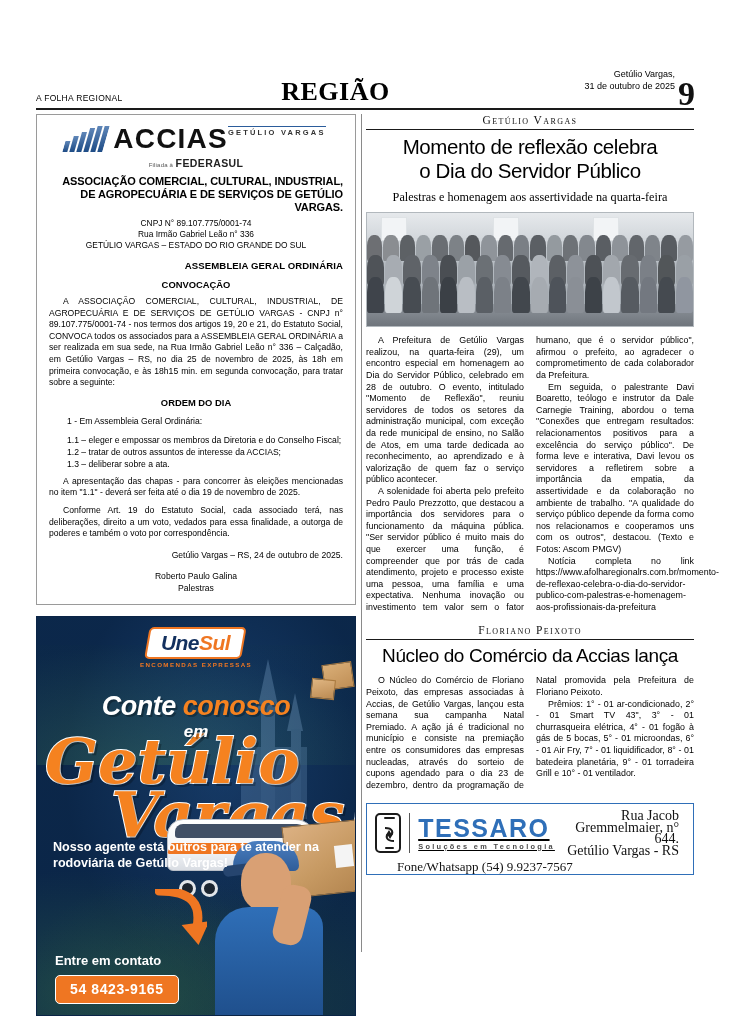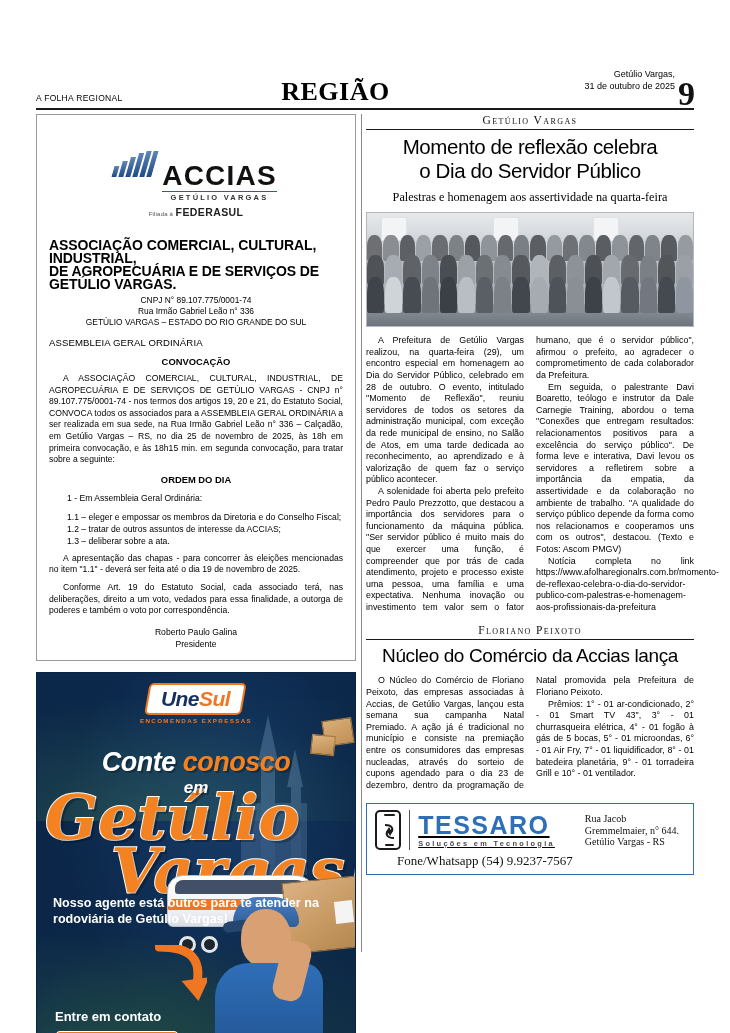--- a/index.html
+++ b/index.html
@@ -144,9 +144,8 @@
 
   .accias-word {
     display: flex;
-    flex-direction: column;
+    flex-direction: row;
     align-items: flex-start;
-    margin-top: 37px;
   }
   .accias-name {
     font-family: "Liberation Sans", sans-serif;

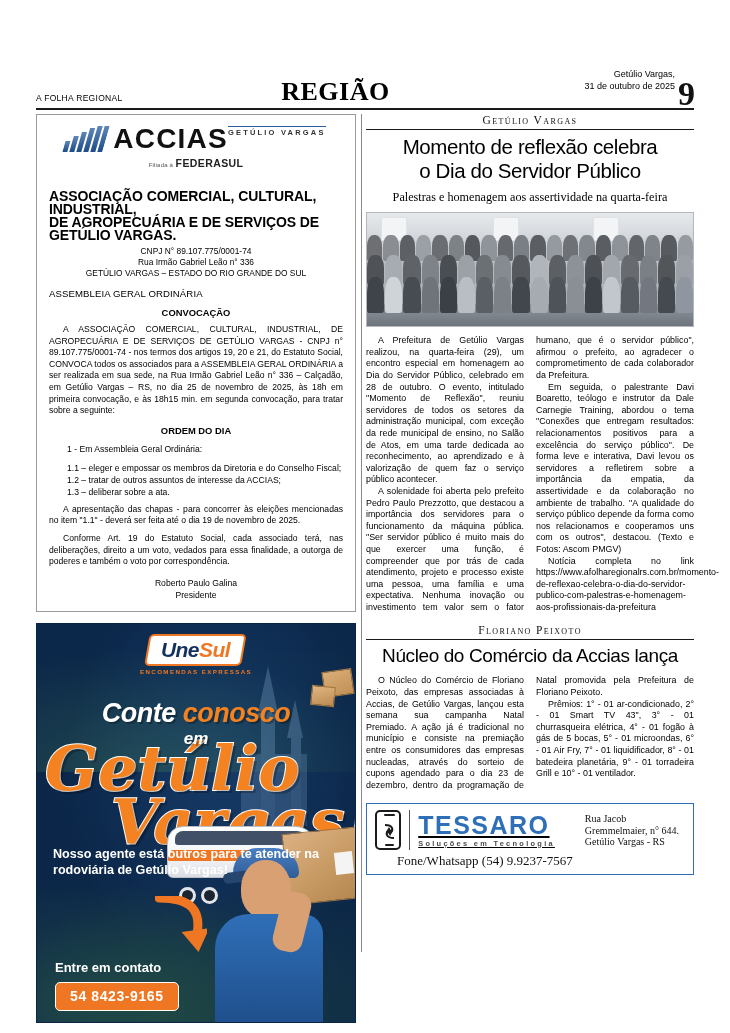--- a/index.html
+++ b/index.html
@@ -177,11 +177,11 @@
   .accias-fed span.small { font-size: 6px; color: #555; }
 
   .accias-title {
-    text-align: left;
-    font-weight: bold;
-    font-size: 14px;
+    text-align: right;
+    font-weight: bold;
+    font-size: 11px;
     line-height: 13px;
-    margin-top: 17px;
+    margin-top: 2px;
     letter-spacing: -0.1px;
   }
   .accias-meta {

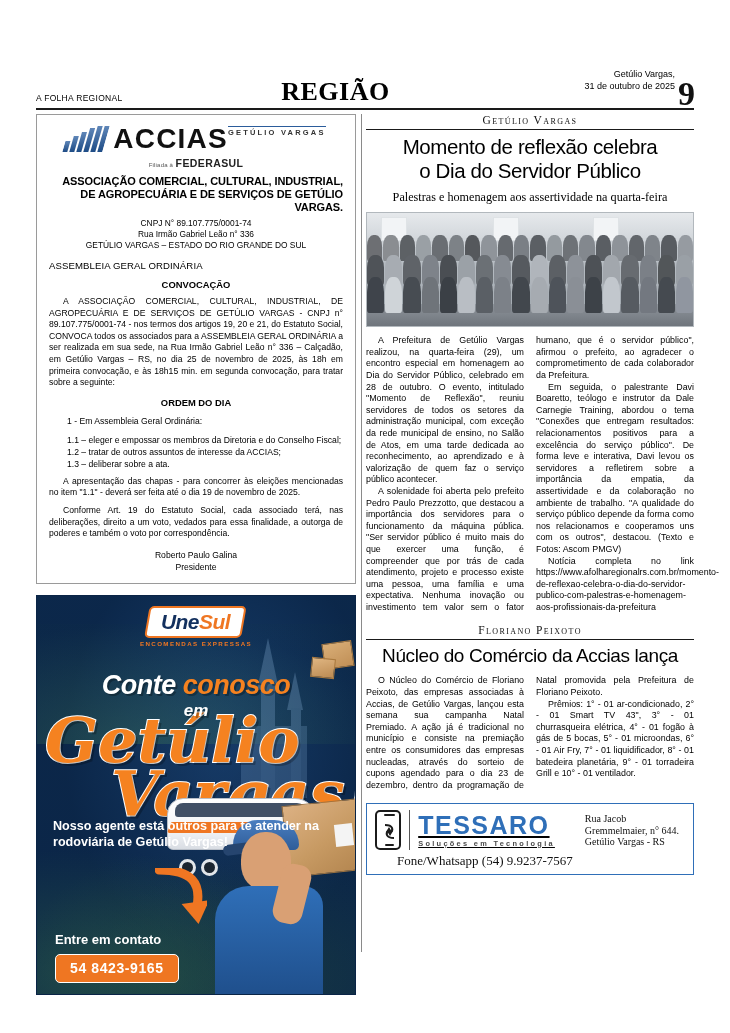--- a/index.html
+++ b/index.html
@@ -191,8 +191,8 @@
     margin-top: 4px;
   }
   .accias-heading {
-    text-align: left;
-    font-weight: normal;
+    text-align: right;
+    font-weight: bold;
     font-size: 9.6px;
     margin-top: 9px;
     letter-spacing: 0.1px;

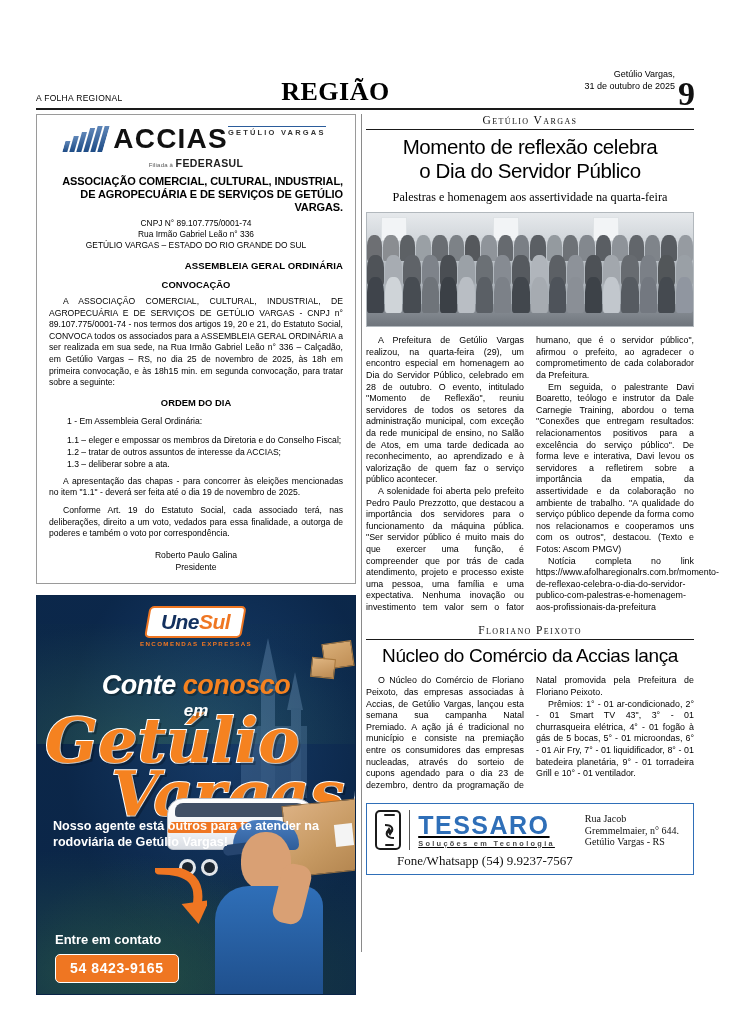--- a/index.html
+++ b/index.html
@@ -663,6 +663,7 @@
       <div class="accias-body">A apresentação das chapas - para concorrer às eleições mencionadas no item "1.1" - deverá ser feita até o dia 19 de novembro de 2025.</div>
       <div class="accias-body">Conforme Art. 19 do Estatuto Social, cada associado terá, nas deliberações, direito a um voto, vedados para essa finalidade, a outorga de poderes e também o voto por correspondência.</div>
 
+      <div class="accias-sign">Getúlio Vargas – RS, 24 de outubro de 2025.</div>
 
       <div class="accias-pres">
         <div>Roberto Paulo Galina</div>

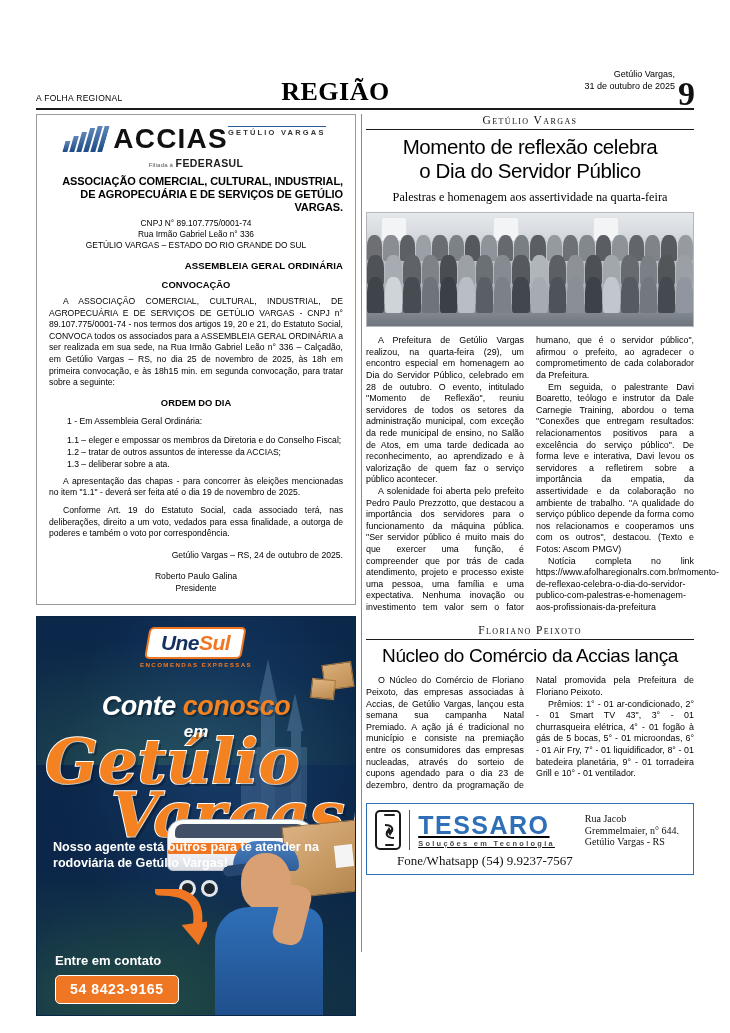--- a/index.html
+++ b/index.html
@@ -667,7 +667,7 @@
 
       <div class="accias-pres">
         <div>Roberto Paulo Galina</div>
-        <div>Presidente</div>
+        <div>Palestras</div>
       </div>
     </div>
 

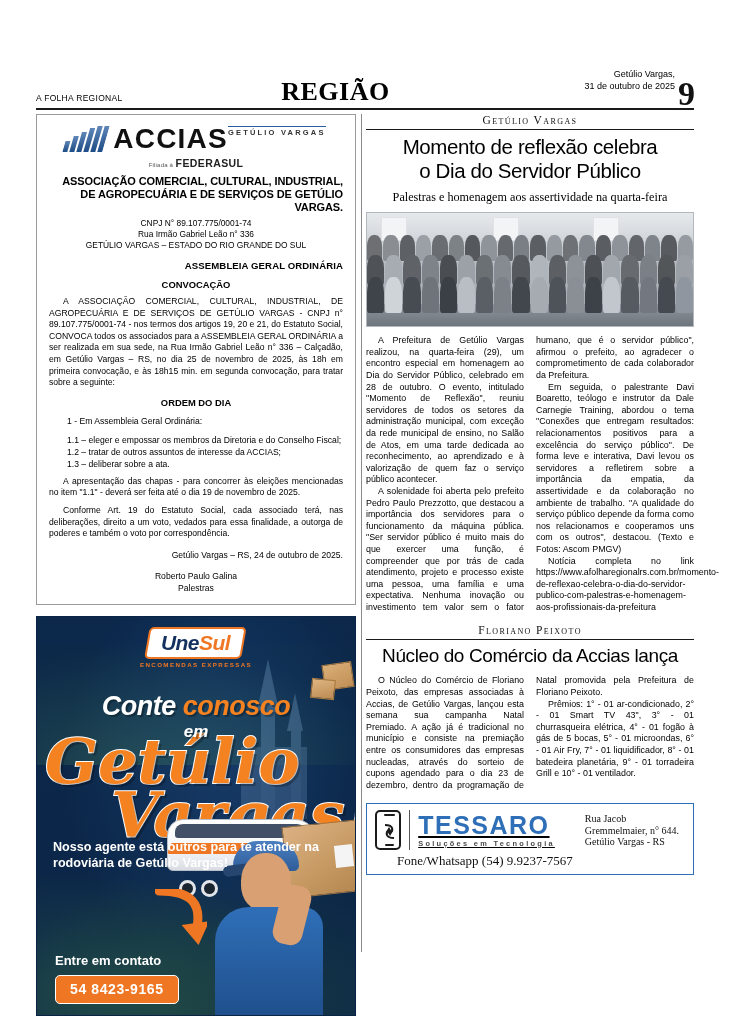--- a/index.html
+++ b/index.html
@@ -576,9 +576,9 @@
   .tess-addr {
     margin-left: auto;
     font-family: "Liberation Serif", serif;
-    font-size: 10px;
+    font-size: 14px;
     line-height: 11.5px;
-    text-align: left;
+    text-align: right;
     color: #111;
     padding-right: 6px;
   }

